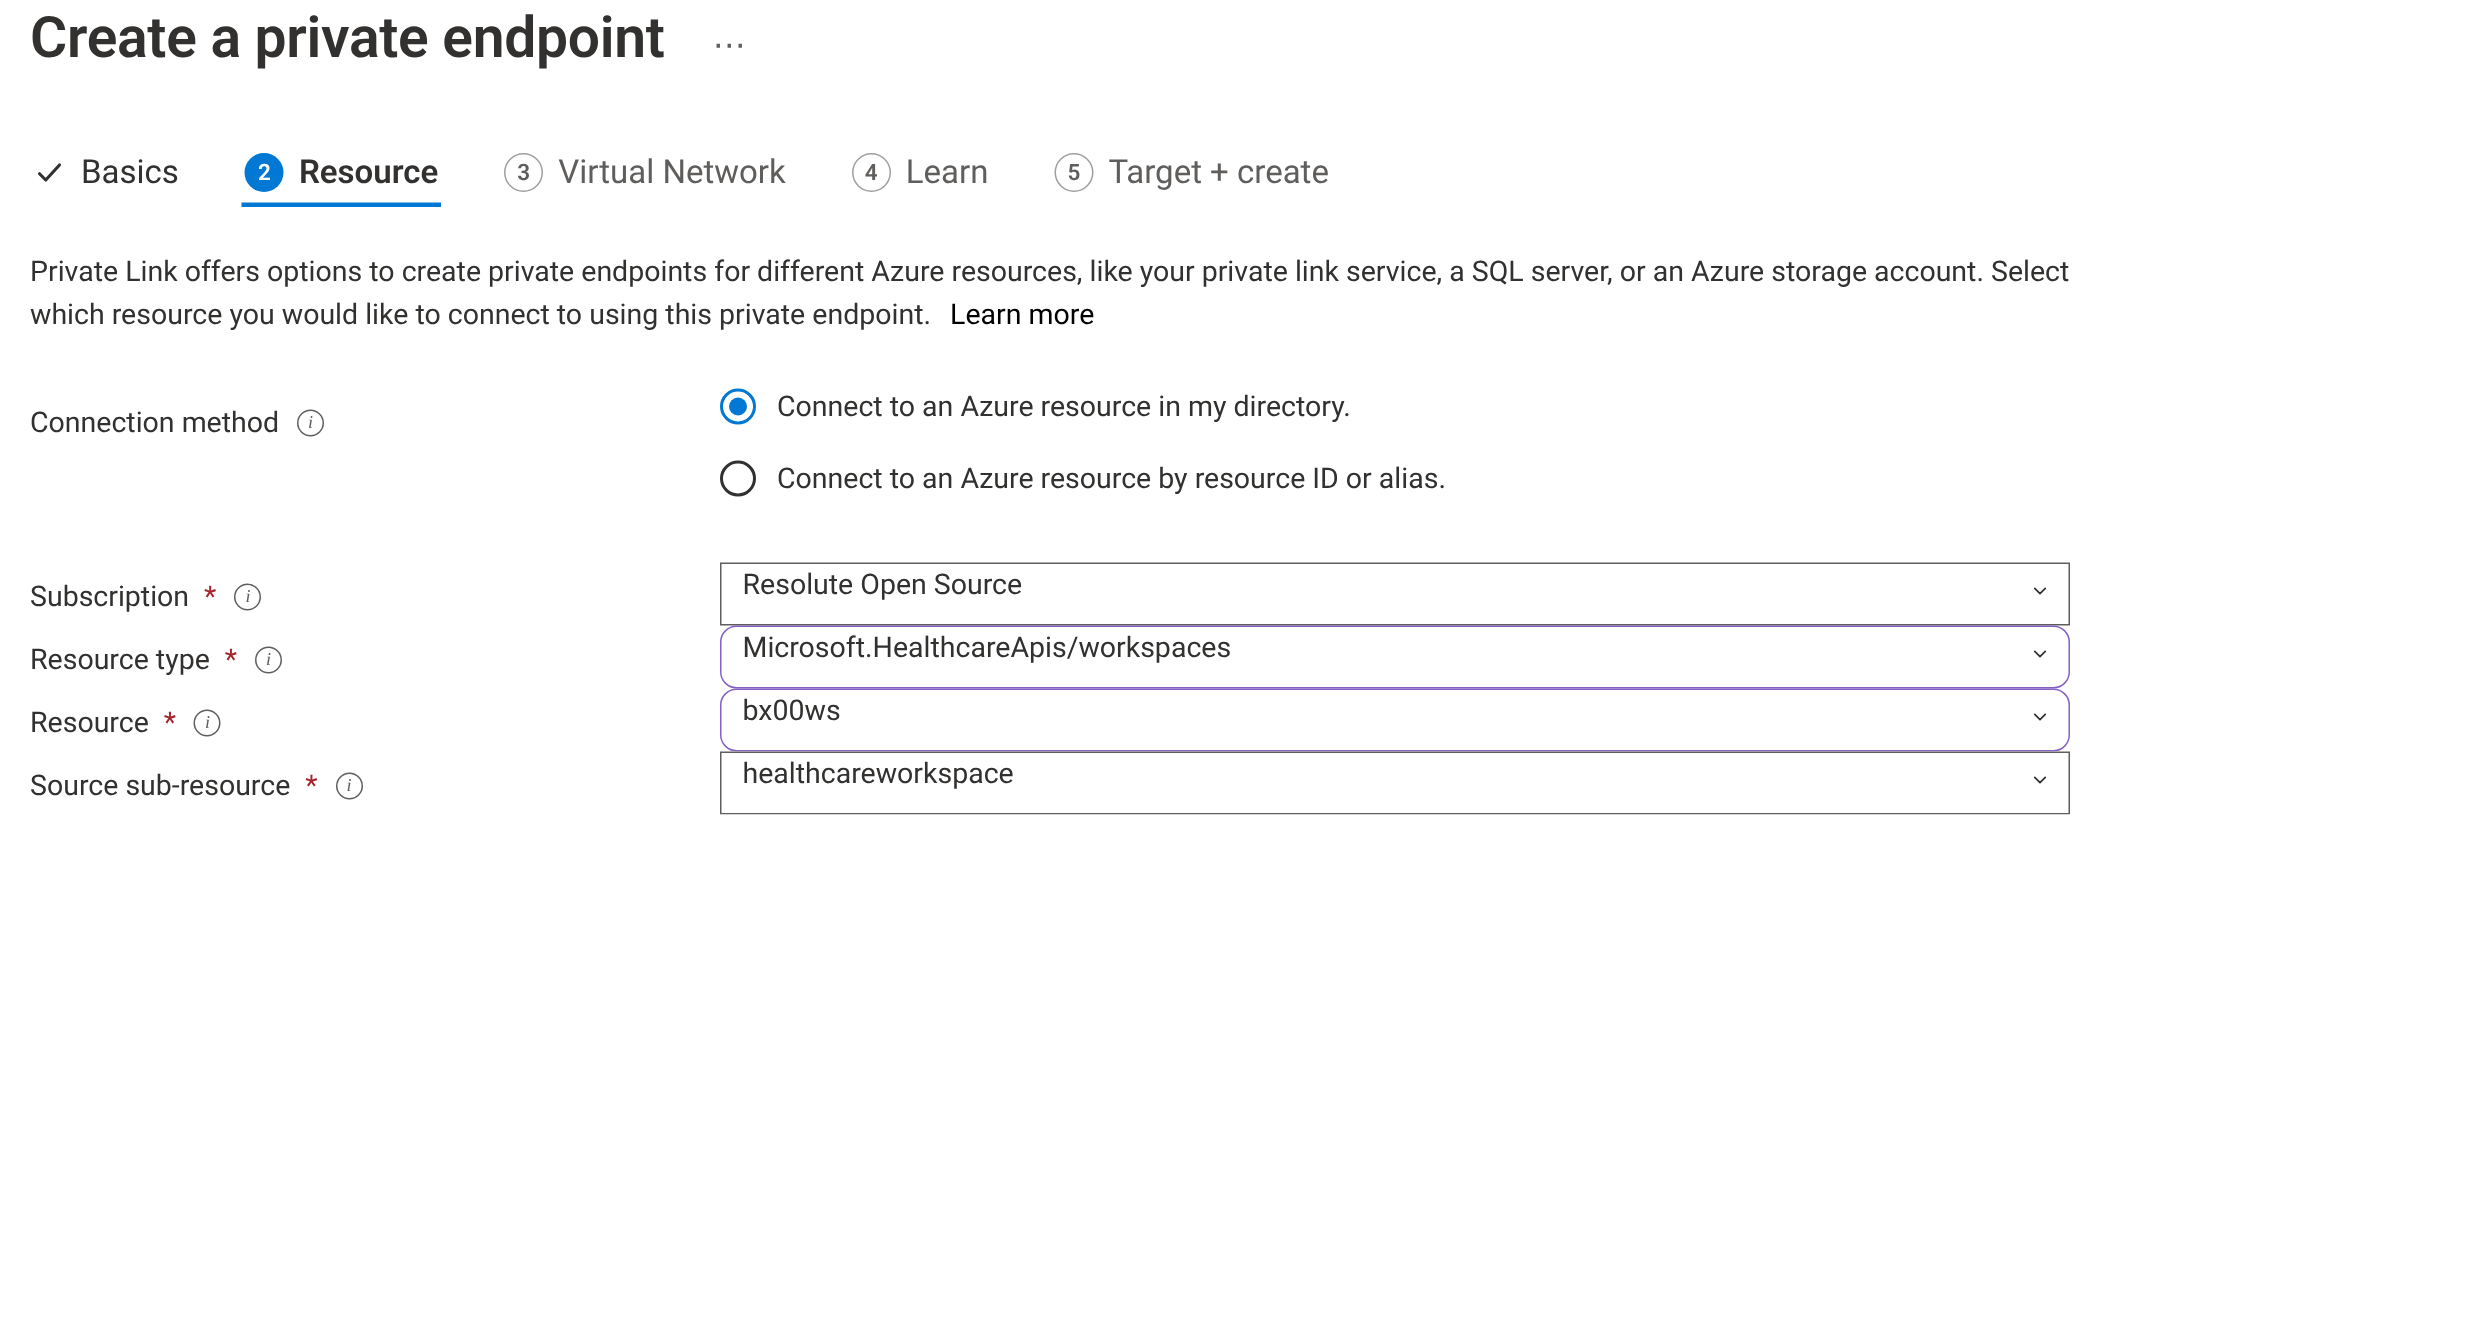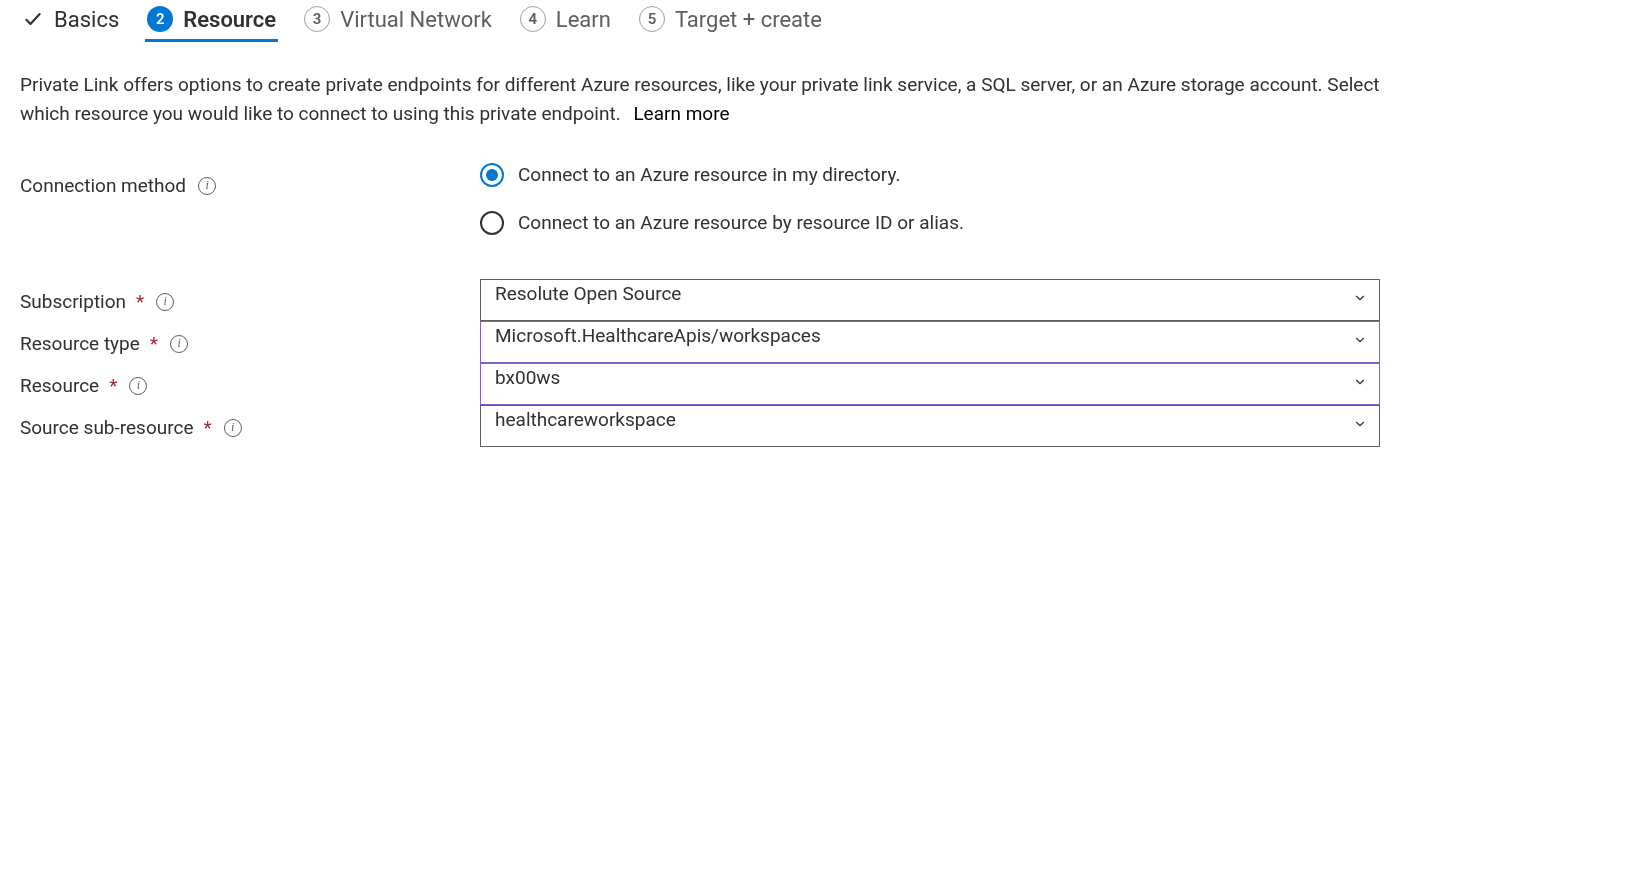--- a/index.html
+++ b/index.html
@@ -183,6 +183,10 @@
 
 <div class="page">
 
+  <div class="title-row">
+    <h1 class="page-title">Create a private endpoint</h1>
+    <button class="ellipsis-btn">⋯</button>
+  </div>
 
   <div class="tabs">
     <div class="tab completed">

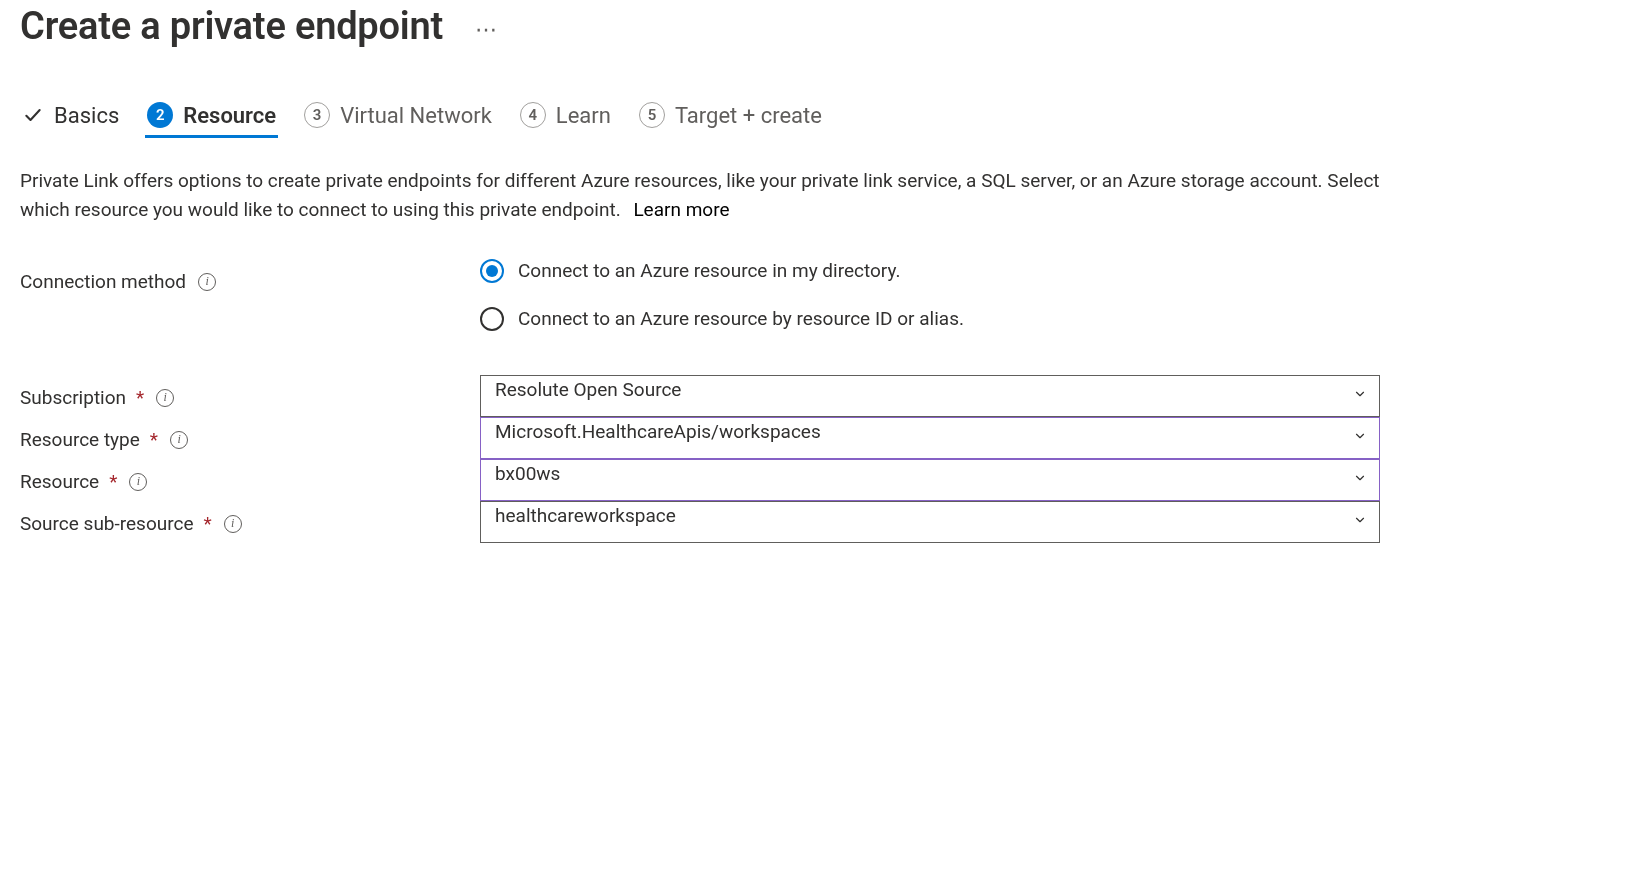--- a/index.html
+++ b/index.html
@@ -38,7 +38,7 @@
   
   .tabs {
     display: flex;
-    gap: 24px;
+    gap: 40px;
     border-bottom: none;
     margin-bottom: 28px;
   }

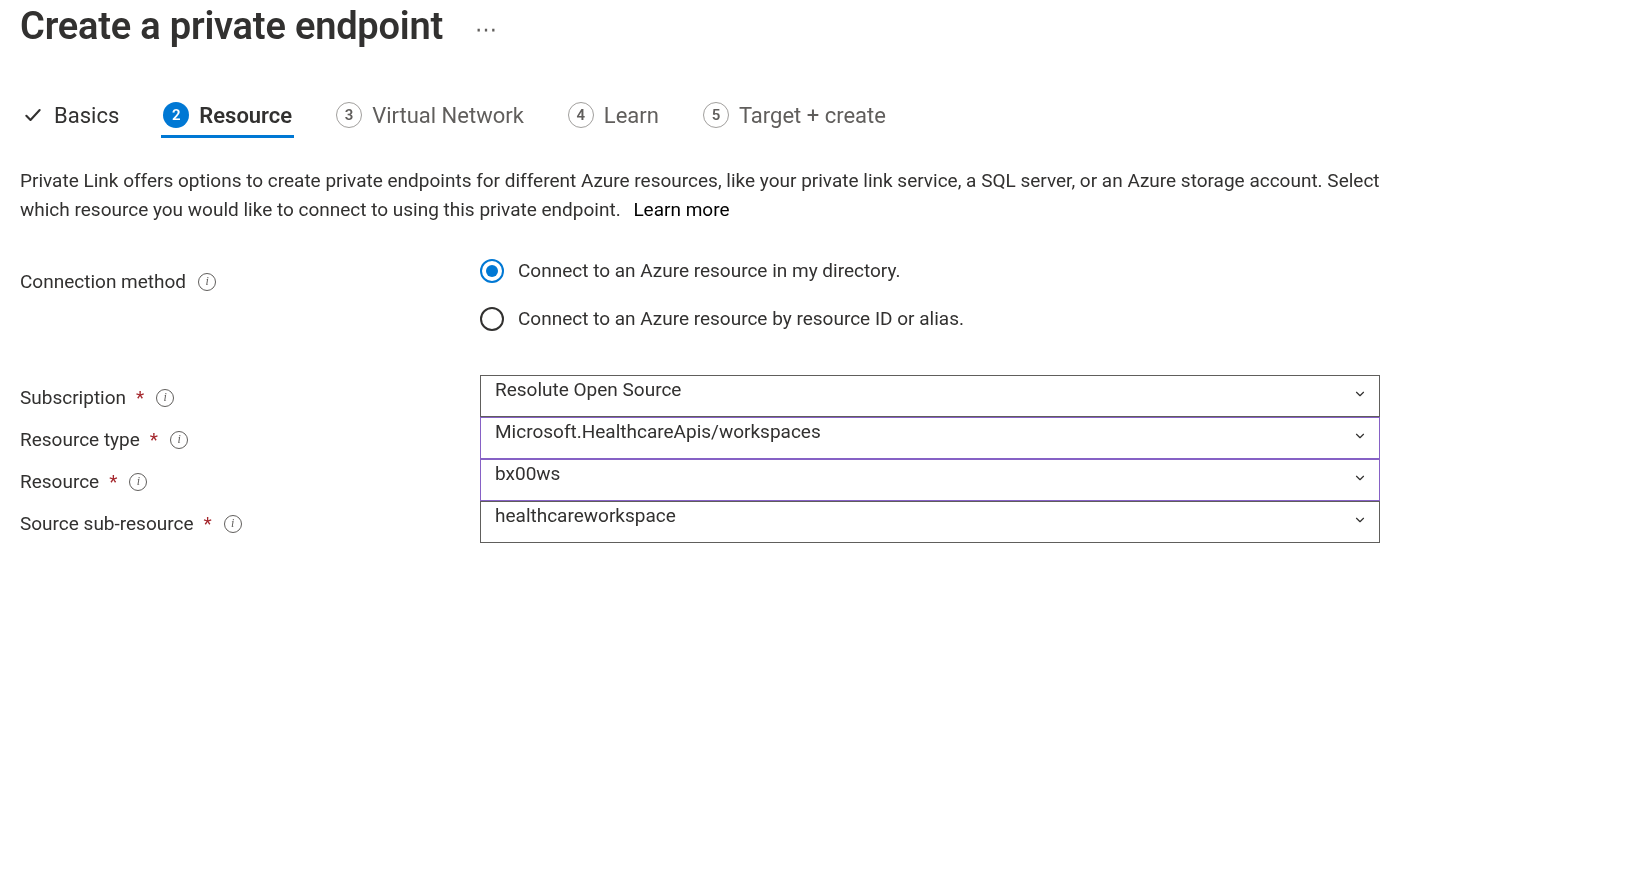--- a/index.html
+++ b/index.html
@@ -172,7 +172,7 @@
     color: #323130;
     cursor: pointer;
   }
-  .dropdown.purple { border-color: #8661c5; }
+  .dropdown.purple { border-color: #8661c5; border-radius: 11px; }
   .chevron {
     width: 14px; height: 14px;
   }

